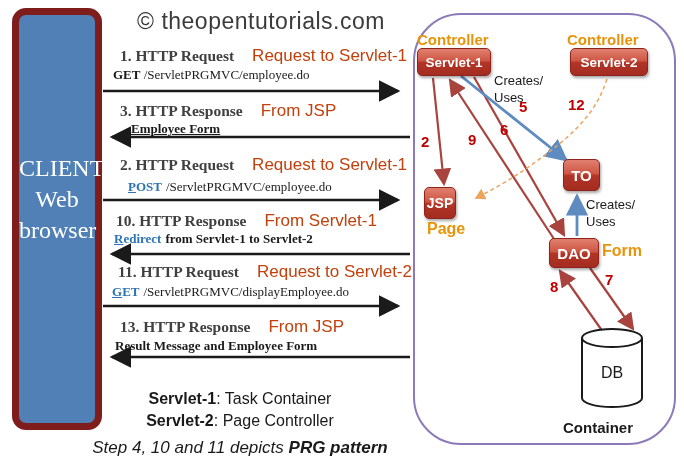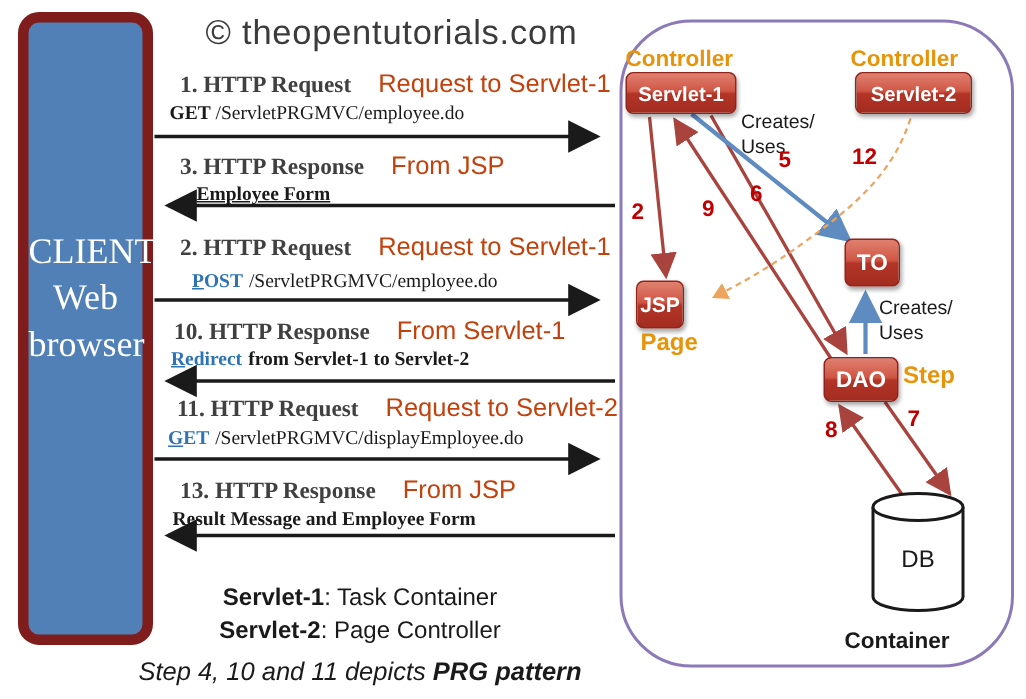--- a/index.html
+++ b/index.html
@@ -191,7 +191,7 @@
   </div>
 
   <div class="redbox" style="left:549px;top:238px;width:50px;height:30px;font-size:15px;">DAO</div>
-  <div class="role" style="left:602px;top:242px;font-size:16px;">Step</div>
+  <div class="role" style="left:602px;top:242px;font-size:16px;">Form</div>
 
   <div class="stepnum" style="left:550px;top:278px;">8</div>
   <div class="stepnum" style="left:605px;top:271px;">7</div>

